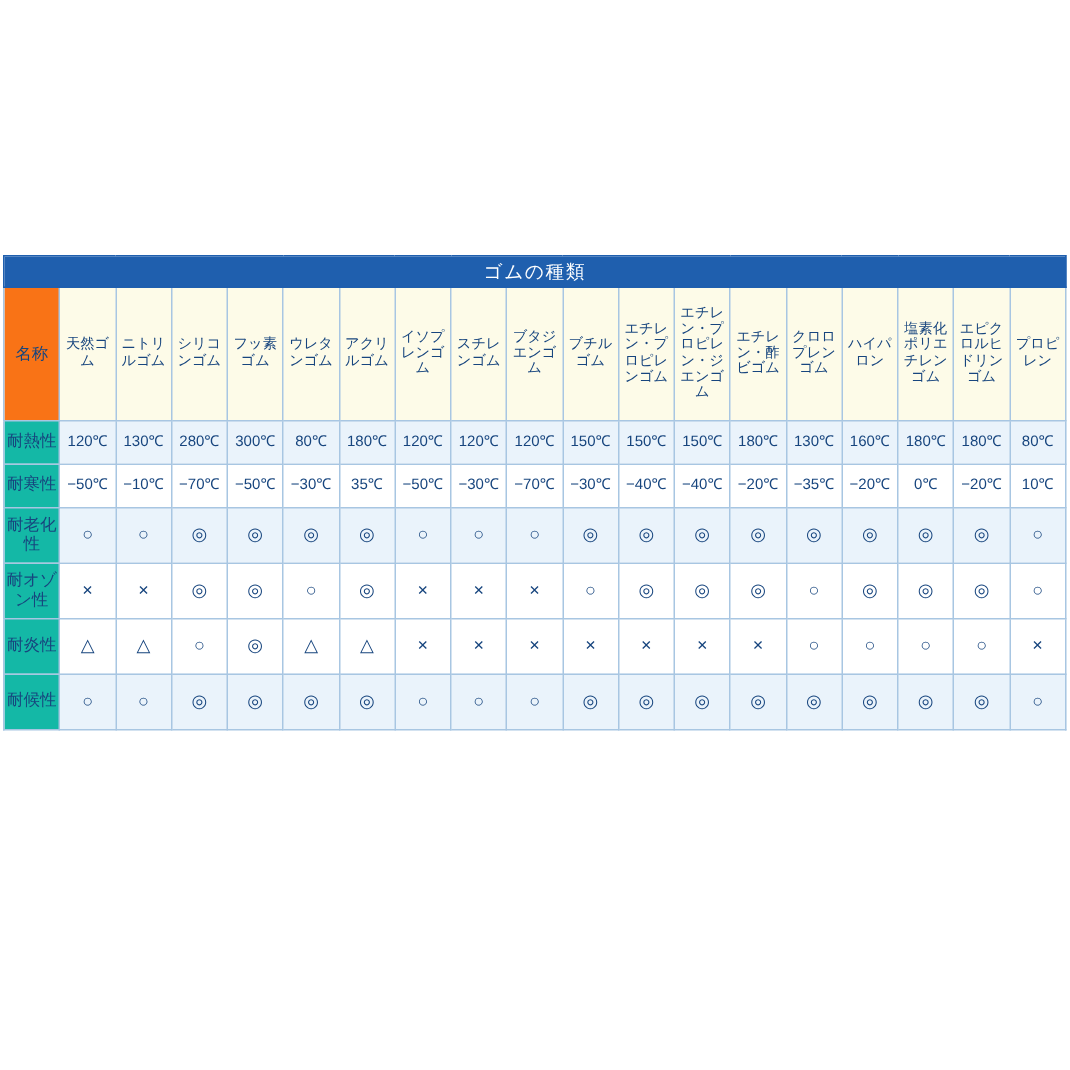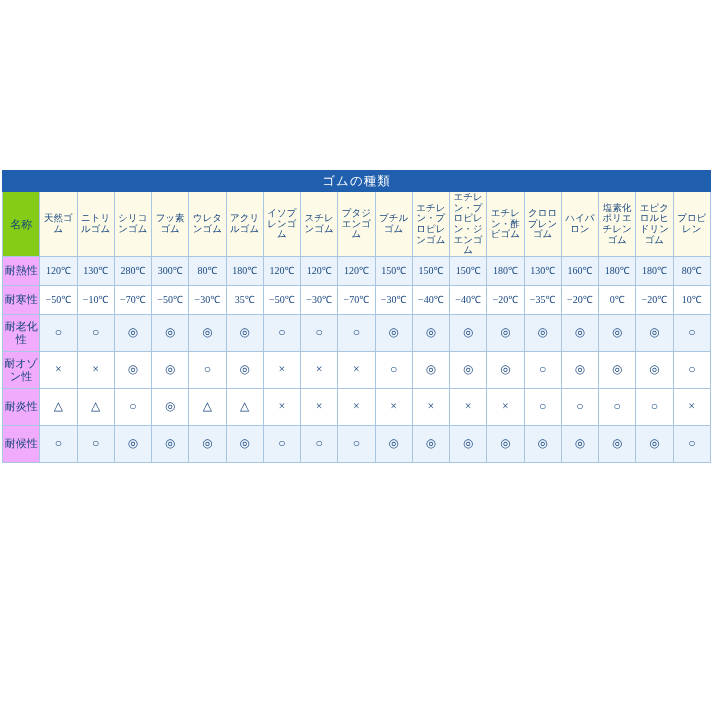--- a/index.html
+++ b/index.html
@@ -19,7 +19,6 @@
     width: 586px;
     height: 713px;
     background: #ffffff;
-    font-family: Liberation Serif, serif;
   }
   .table-wrap {
     position: absolute;

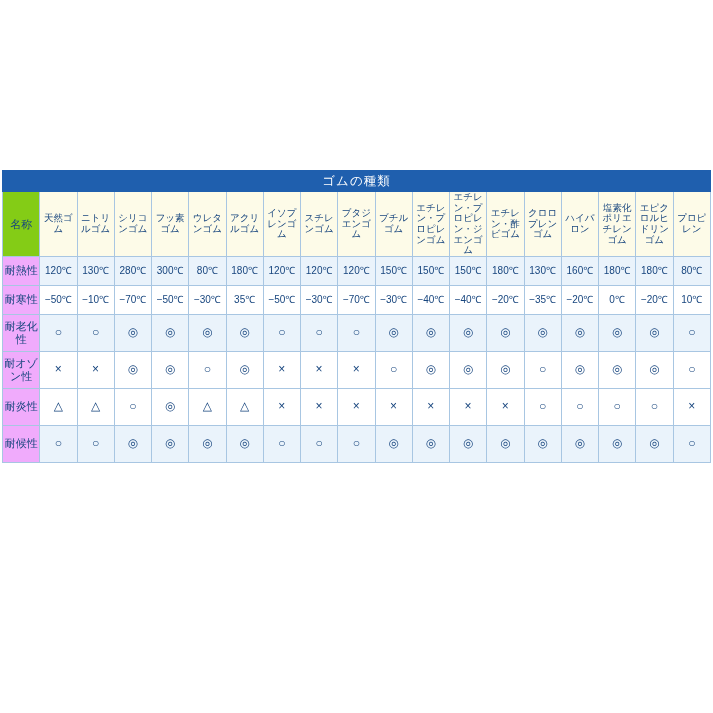--- a/index.html
+++ b/index.html
@@ -65,7 +65,7 @@
   }
   .namehead .nm {
     display: block;
-    padding: 0 1px;
+    padding: 12px 1px;
     word-break: break-all;
     line-height: 1.12;
   }

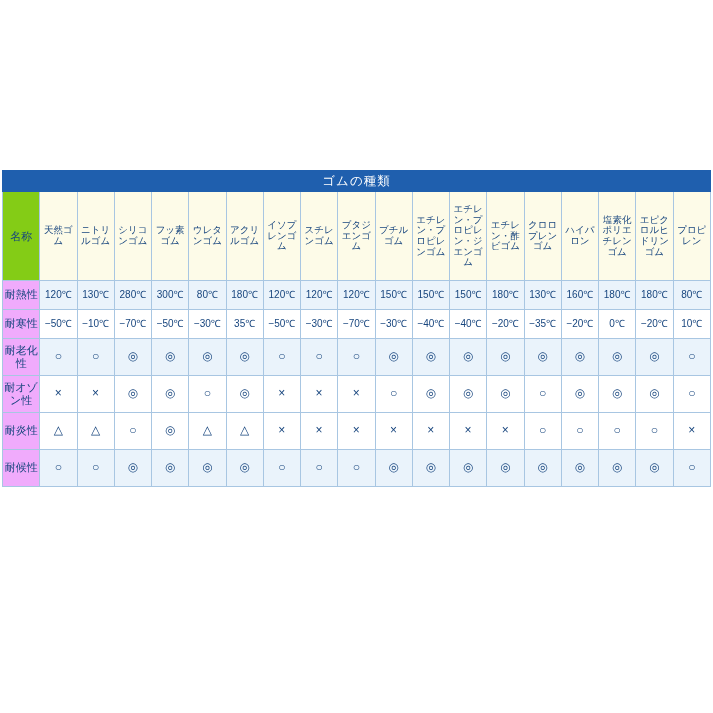--- a/index.html
+++ b/index.html
@@ -51,7 +51,7 @@
     border: 1px solid #1f5fae !important;
   }
   .rowhead {
-    background: #84cc16;
+    background: #f97316;
     font-size: 11px;
     font-weight: bold;
     width: 62px;

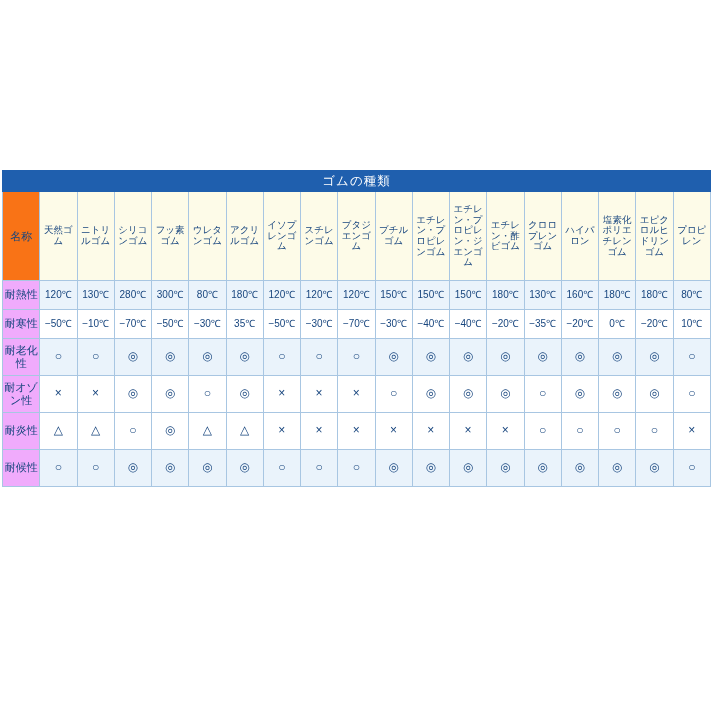--- a/index.html
+++ b/index.html
@@ -85,7 +85,7 @@
   .rowhead.tall { height: 36px; text-align: center; }
   tr.shade-a td { background: #eaf3fb; }
   tr.shade-b td { background: #ffffff; margin-left: 15px; }
-  tr.shade-a td.rowhead, tr.shade-b td.rowhead { background: #f0abfc; }
+  tr.shade-a td.rowhead, tr.shade-b td.rowhead { background: #14b8a6; }
 </style>
 </head>
 <body>

